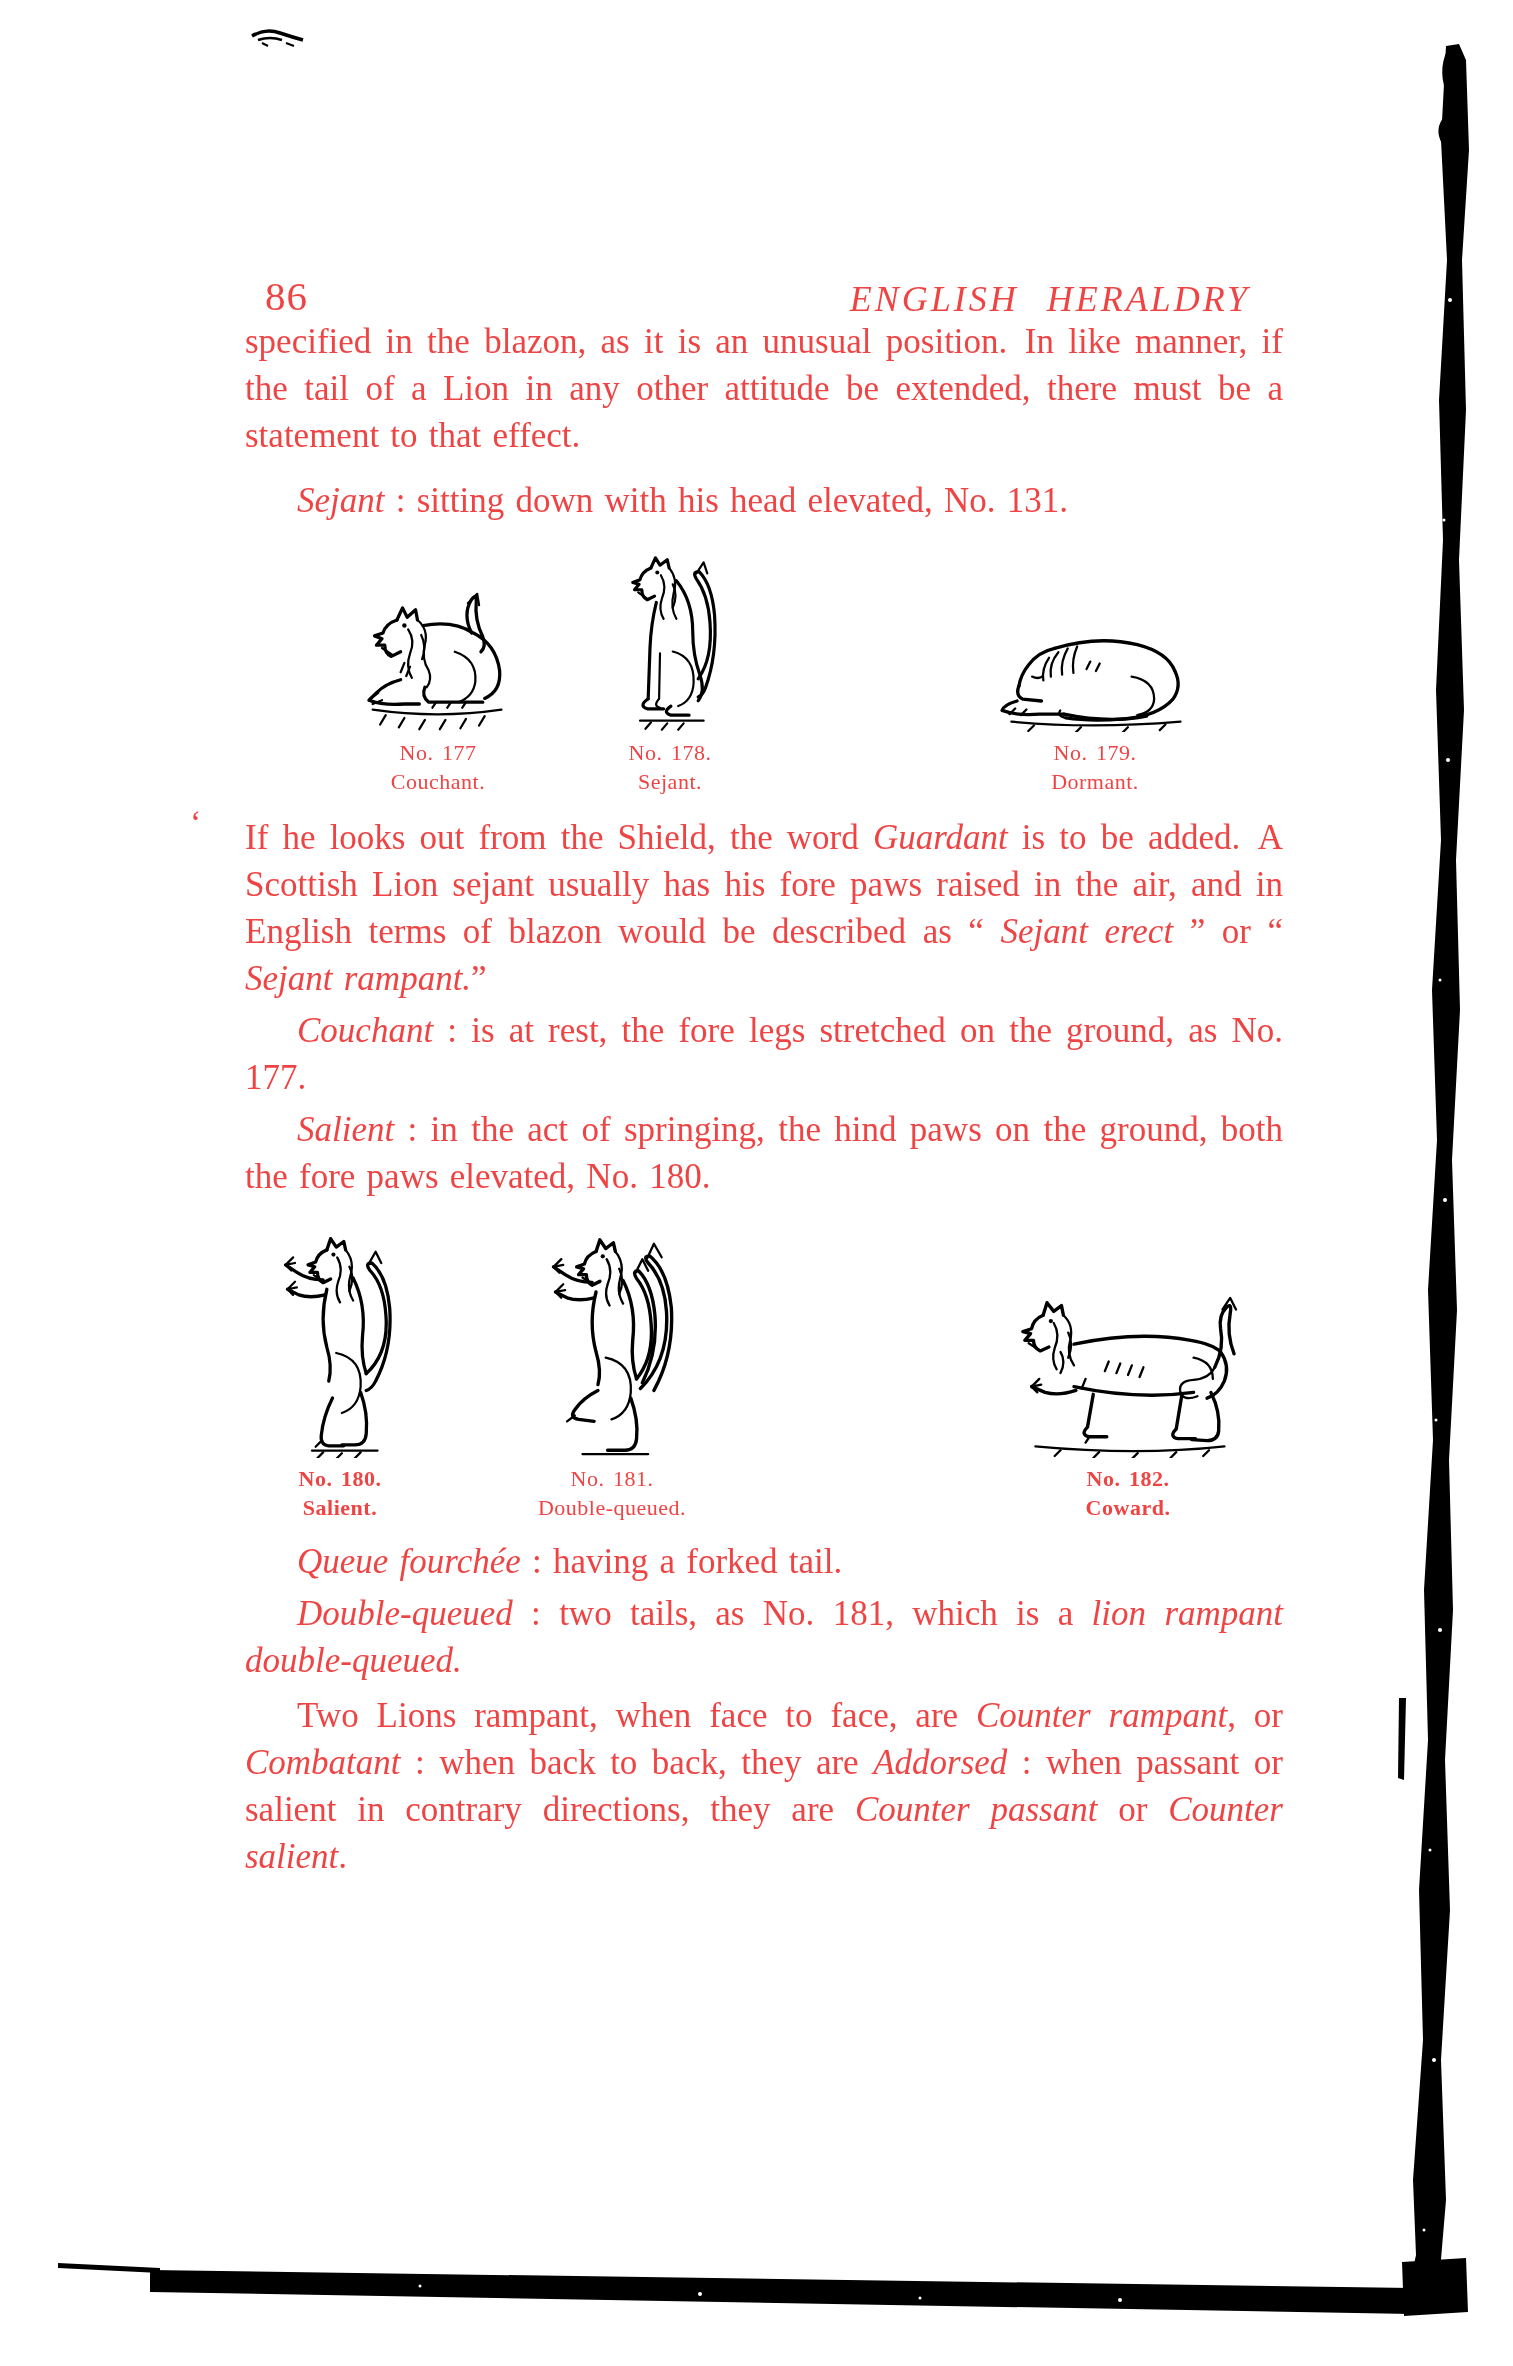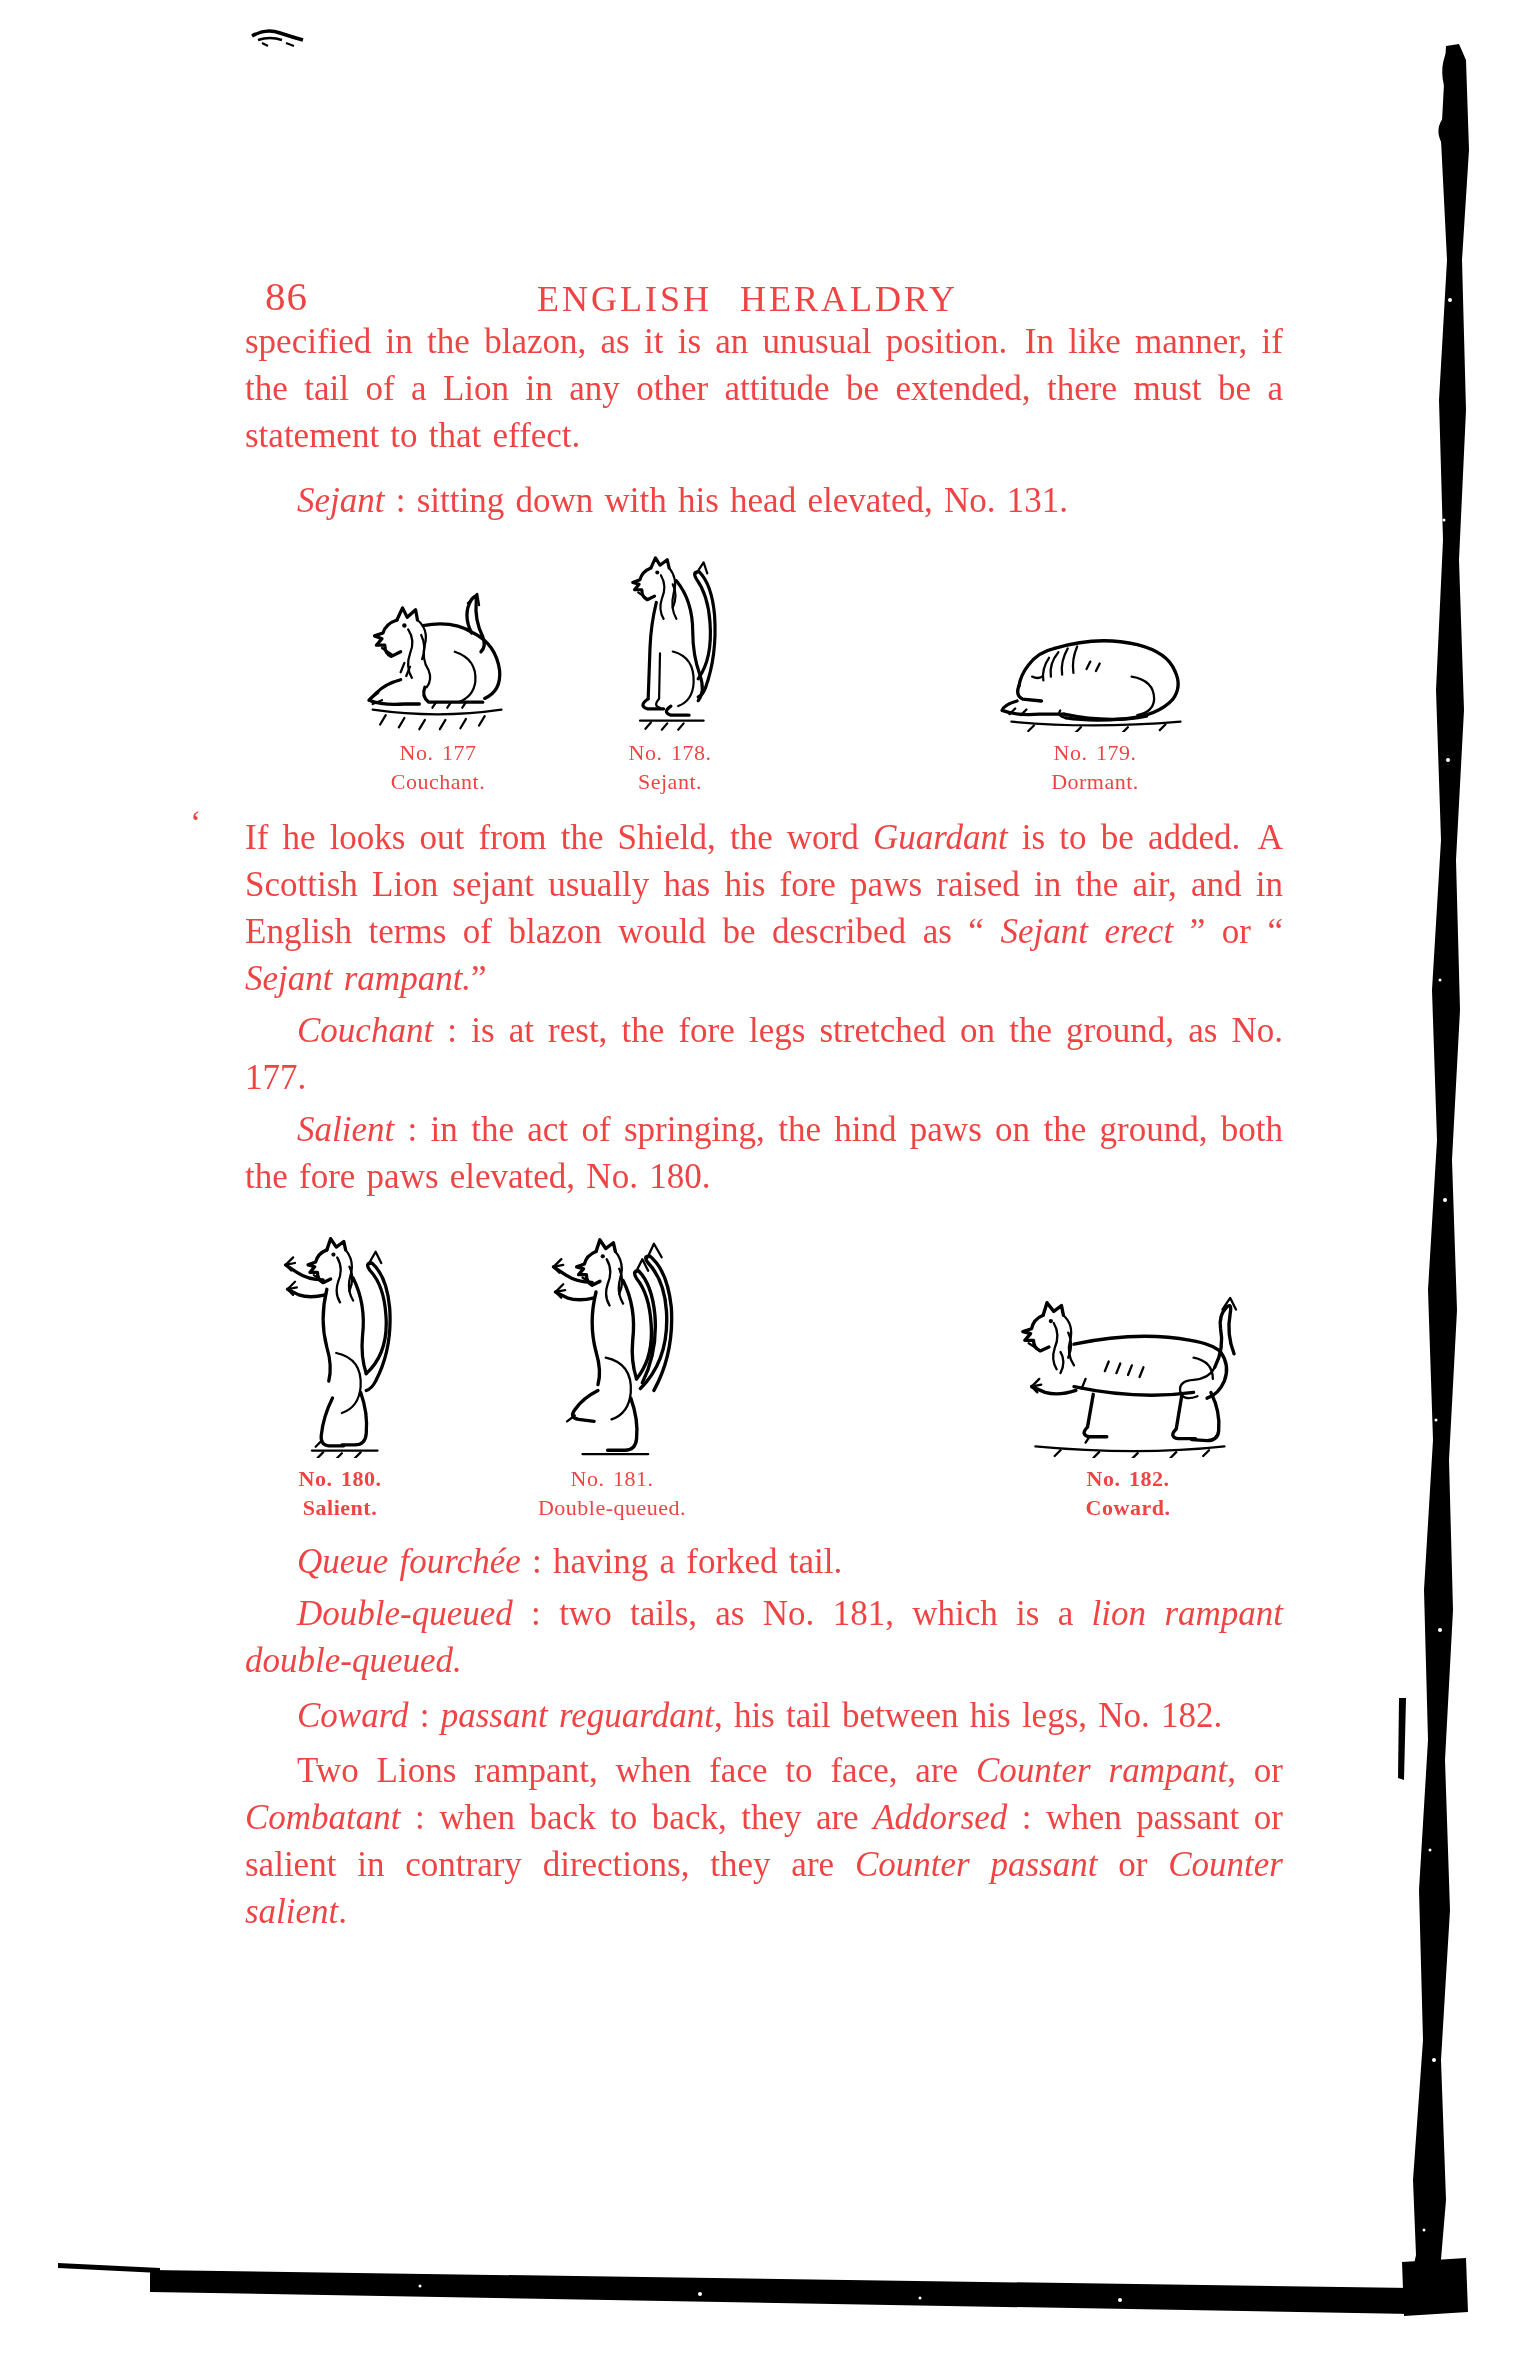--- a/index.html
+++ b/index.html
@@ -18,7 +18,7 @@
   }
   .headtitle{
     position:absolute;left:245px;top:278px;width:1005px;
-    text-align:center;font-size:36px;letter-spacing:3px;word-spacing:16px;
+    text-align:right;font-size:36px;letter-spacing:3px;word-spacing:16px;font-style:italic;
   }
   
   .column{

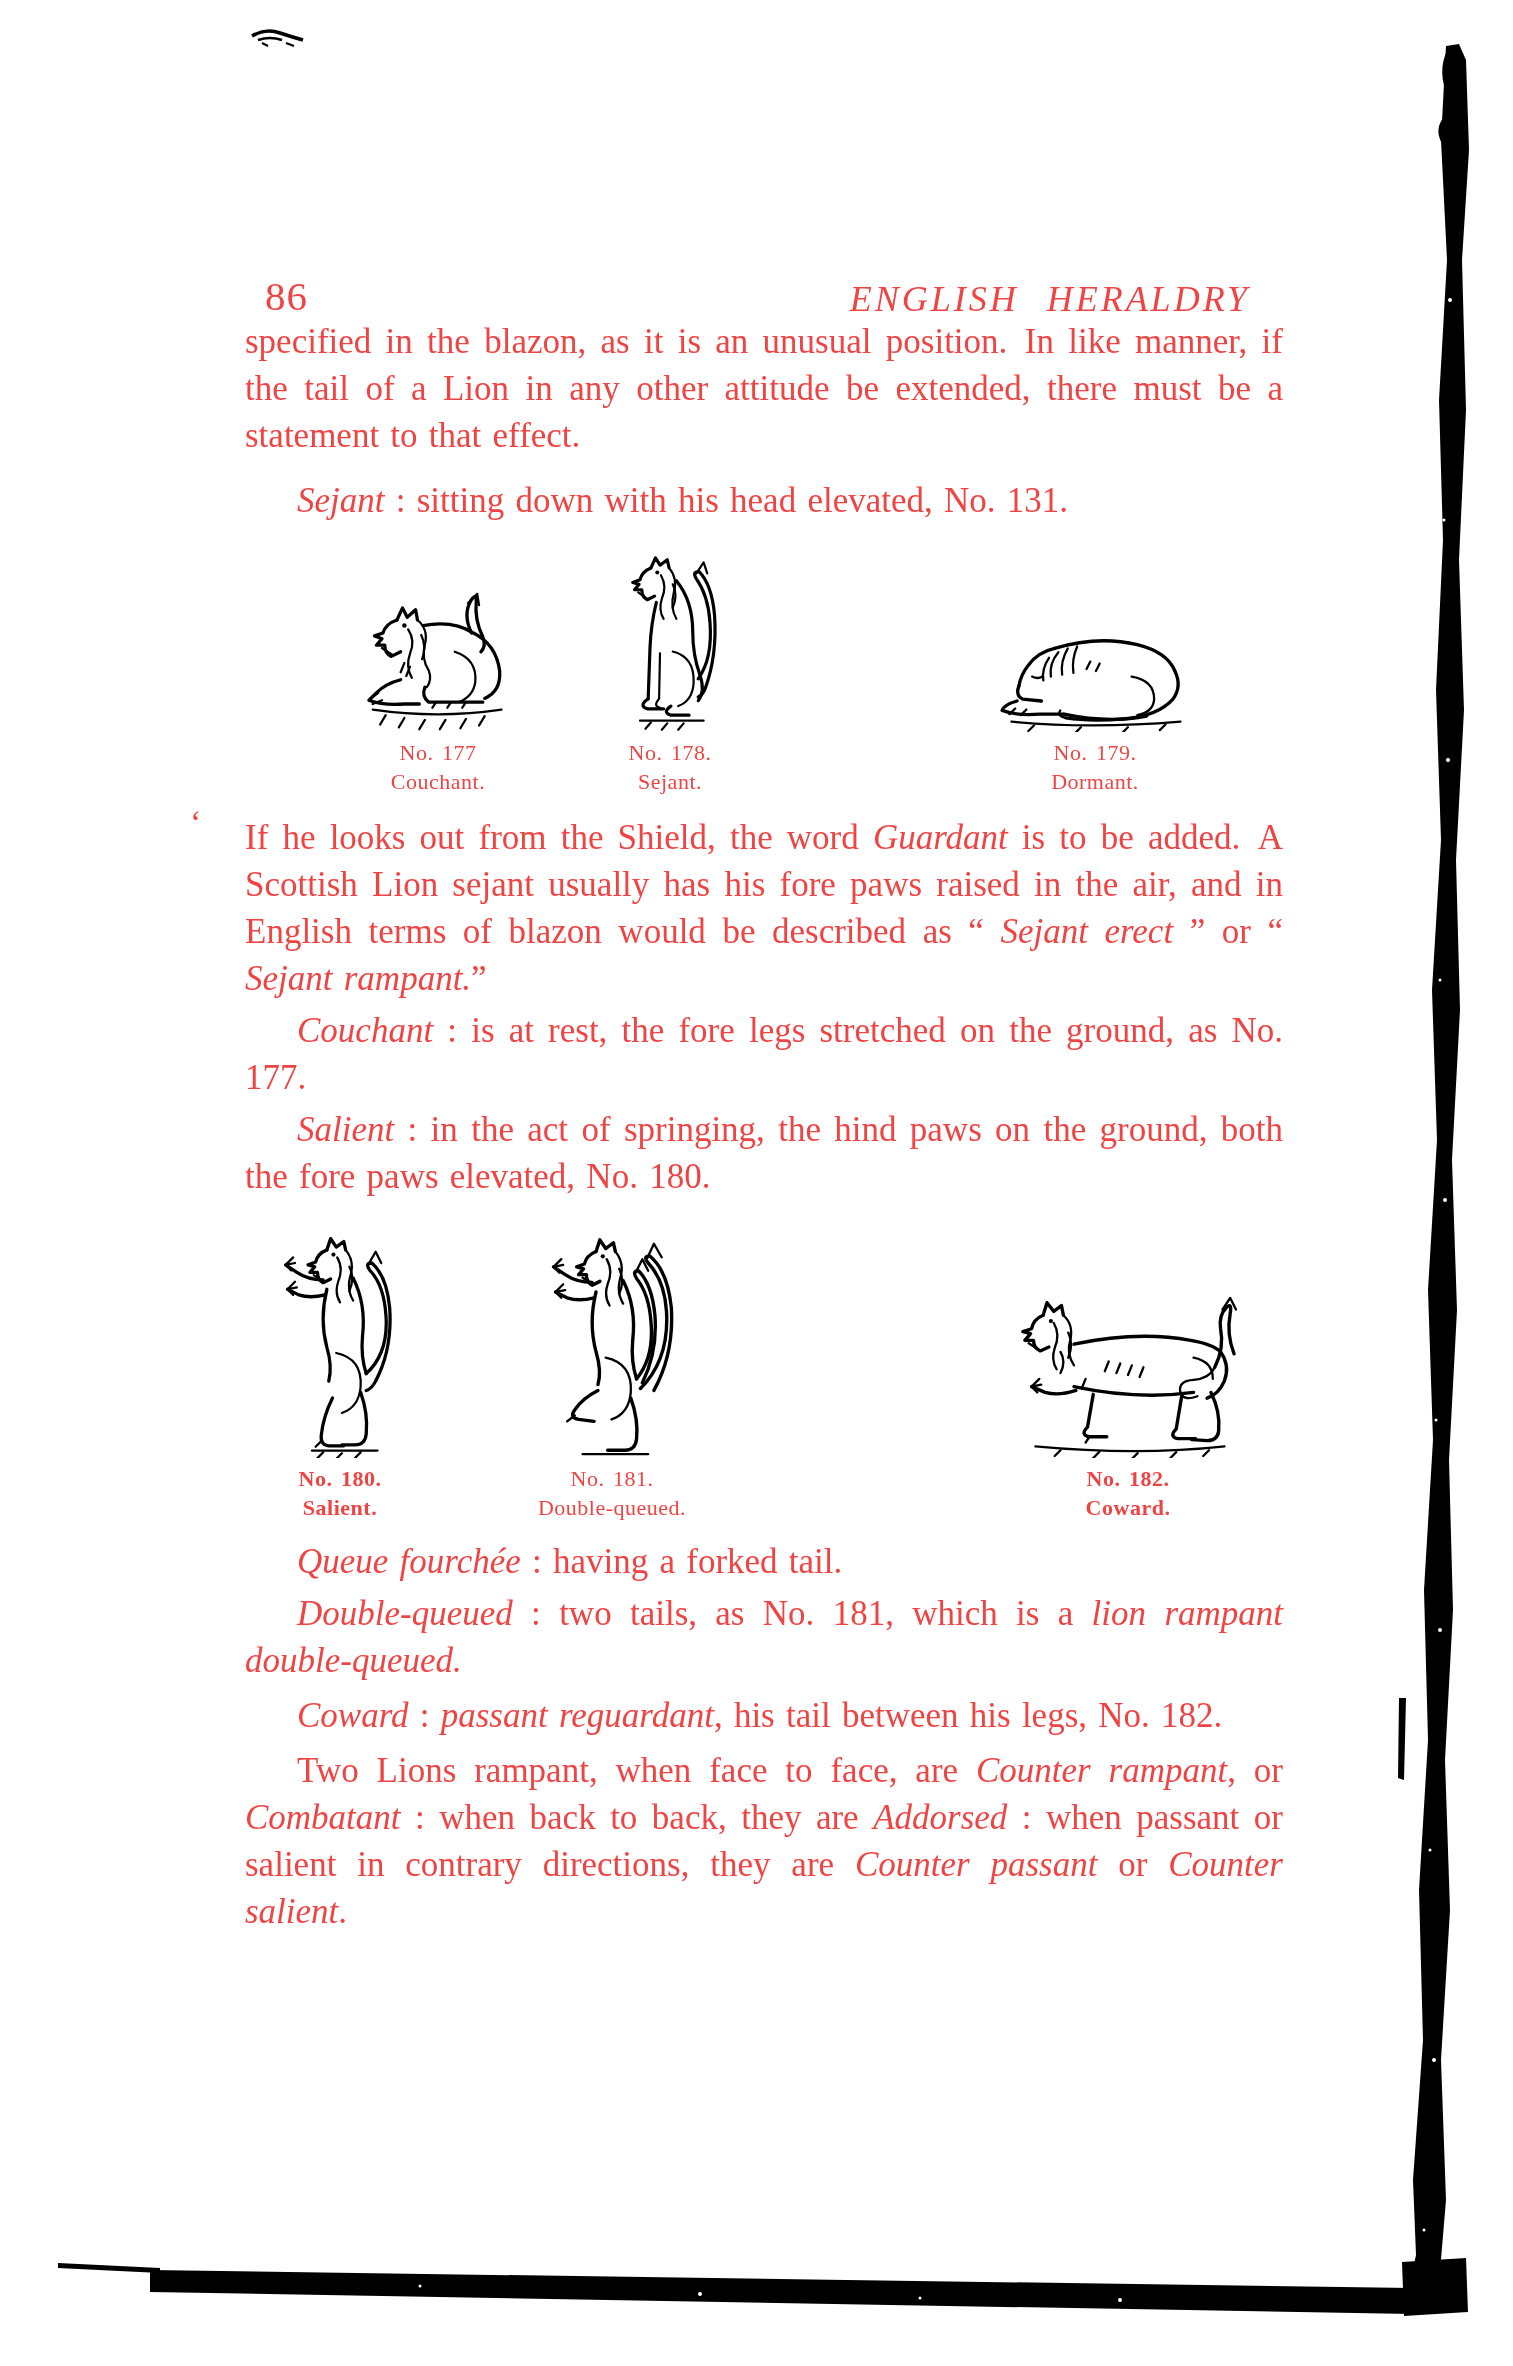--- a/index.html
+++ b/index.html
@@ -253,7 +253,6 @@
 
     <p class="para indent mt16"><i>Queue fourchée</i><span> : having a forked tail.</span></p>
     <p class="para indent mt5"><i>Double-queued</i><span> : two tails, as No. 181, which is a </span><i>lion rampant double-queued.</i></p>
-    <p class="para indent mt8"><i>Coward</i><span> : </span><i>passant reguardant</i><span>, his tail between his legs, No. 182.</span></p>
     <p class="para indent mt8"><span>Two Lions rampant, when face to face, are </span><i>Counter rampant</i><span>, or </span><i>Combatant</i><span> : when back to back, they are </span><i>Addorsed</i><span> : when passant or salient in contrary directions, they are </span><i>Counter passant</i><span> or </span><i>Counter salient</i><span>.</span></p>
 
   </div>

